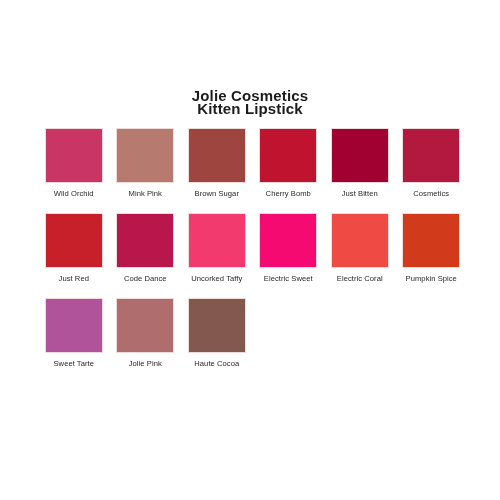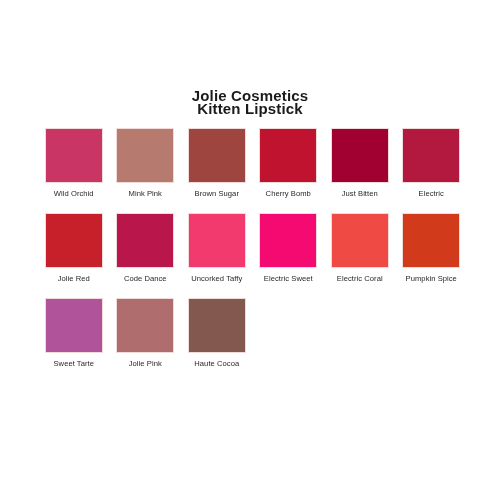--- a/index.html
+++ b/index.html
@@ -110,7 +110,7 @@
       </div>
       <div class="shade-cell">
         <div class="swatch" style="background:#b3183e"></div>
-        <div class="shade-label">Electric</div>
+        <div class="shade-label">Cosmetics</div>
       </div>
     </div>
 

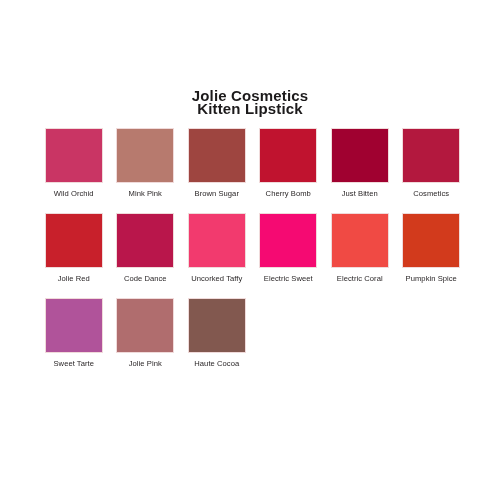--- a/index.html
+++ b/index.html
@@ -117,7 +117,7 @@
     <div class="swatch-row">
       <div class="shade-cell">
         <div class="swatch" style="background:#c8202b"></div>
-        <div class="shade-label">Jolie Red</div>
+        <div class="shade-label">Just Red</div>
       </div>
       <div class="shade-cell">
         <div class="swatch" style="background:#b9164b"></div>

